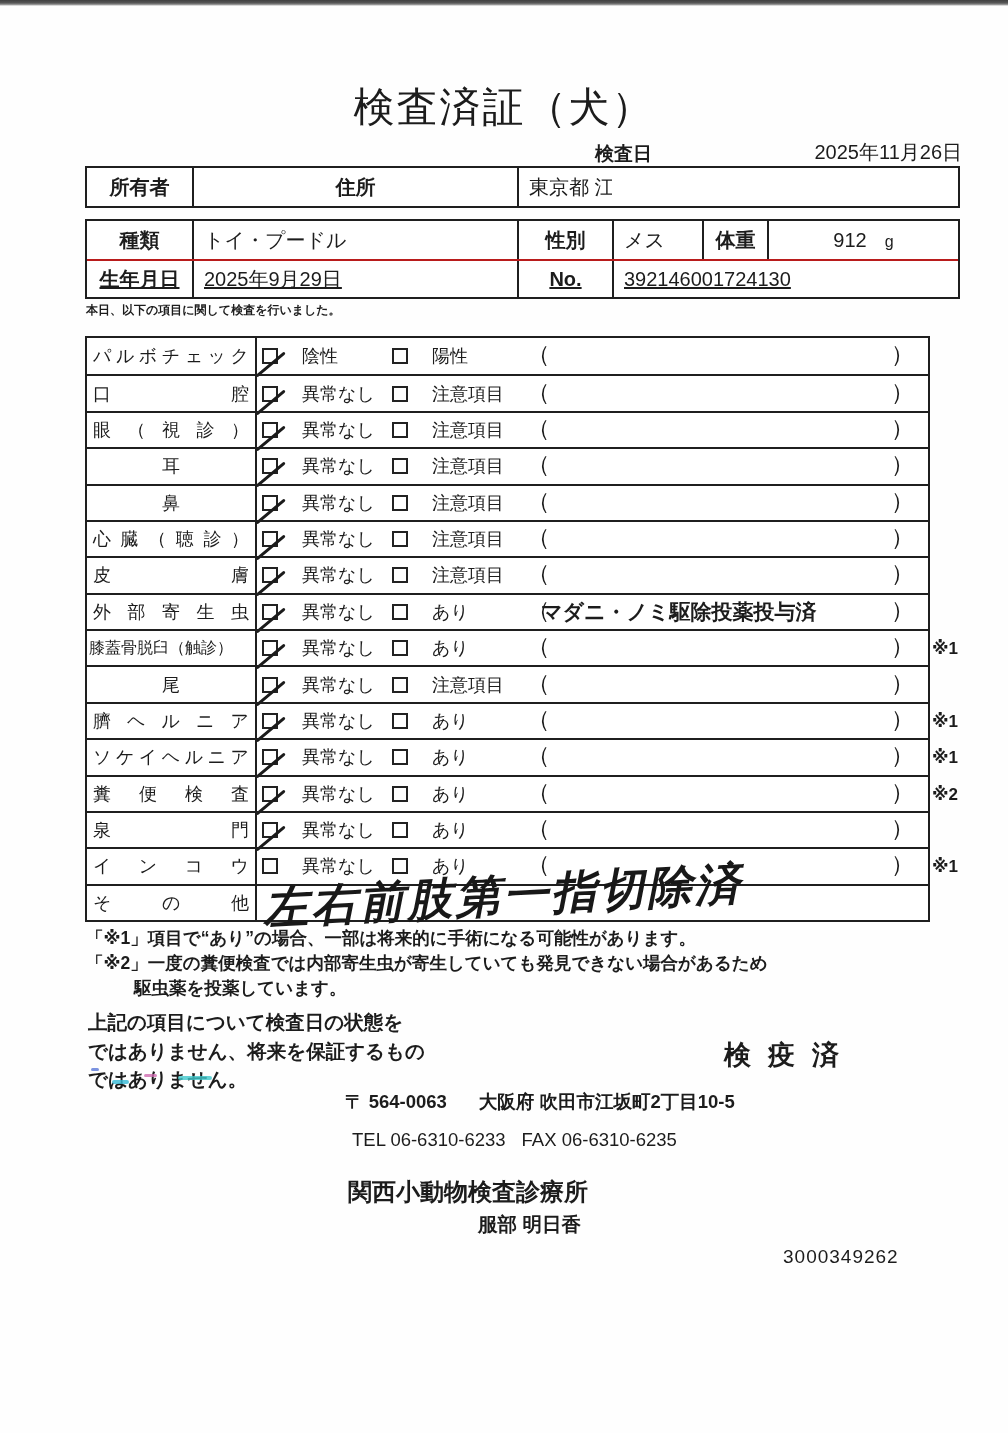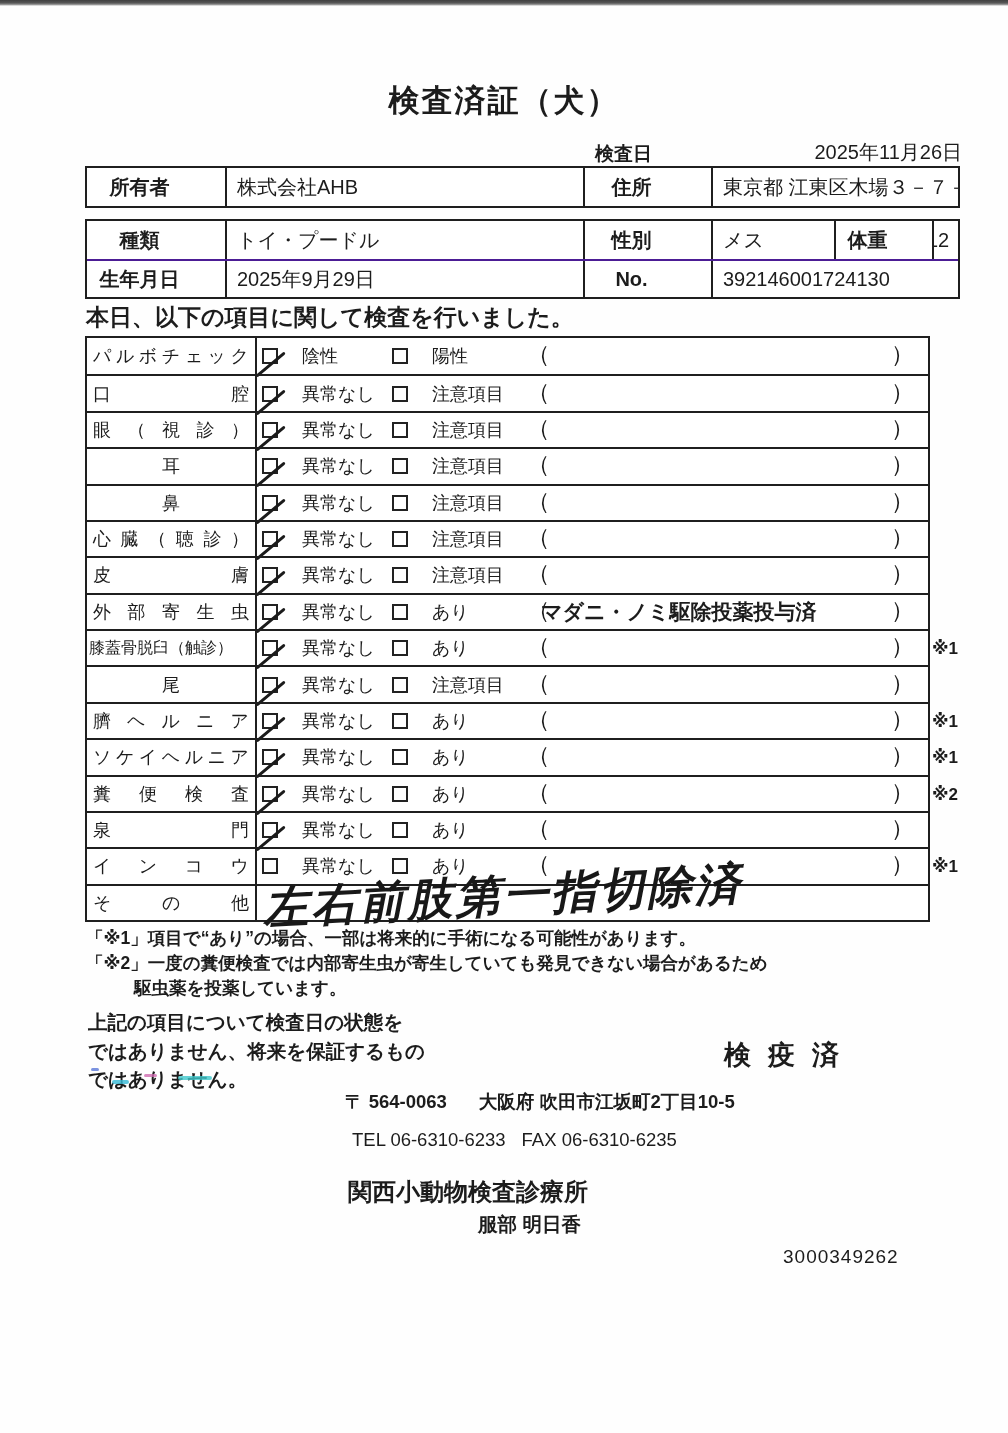--- a/index.html
+++ b/index.html
@@ -11,7 +11,7 @@
     background:linear-gradient(to bottom,#3f3f3f 0%,#585858 50%,#9a9a9a 78%,#fefefe 100%); }
 
   .title { position:absolute; left:0; top:80px; width:100%; text-align:center;
-    font-size:31px; font-weight:700; letter-spacing:2px; }
+    font-size:41px; font-weight:400; letter-spacing:2px; }
 
   .date-label { position:absolute; left:595px; top:141px; font-size:19px; font-weight:600; }
   .date-value { position:absolute; right:46px; top:139px; font-size:20px; font-weight:500; }

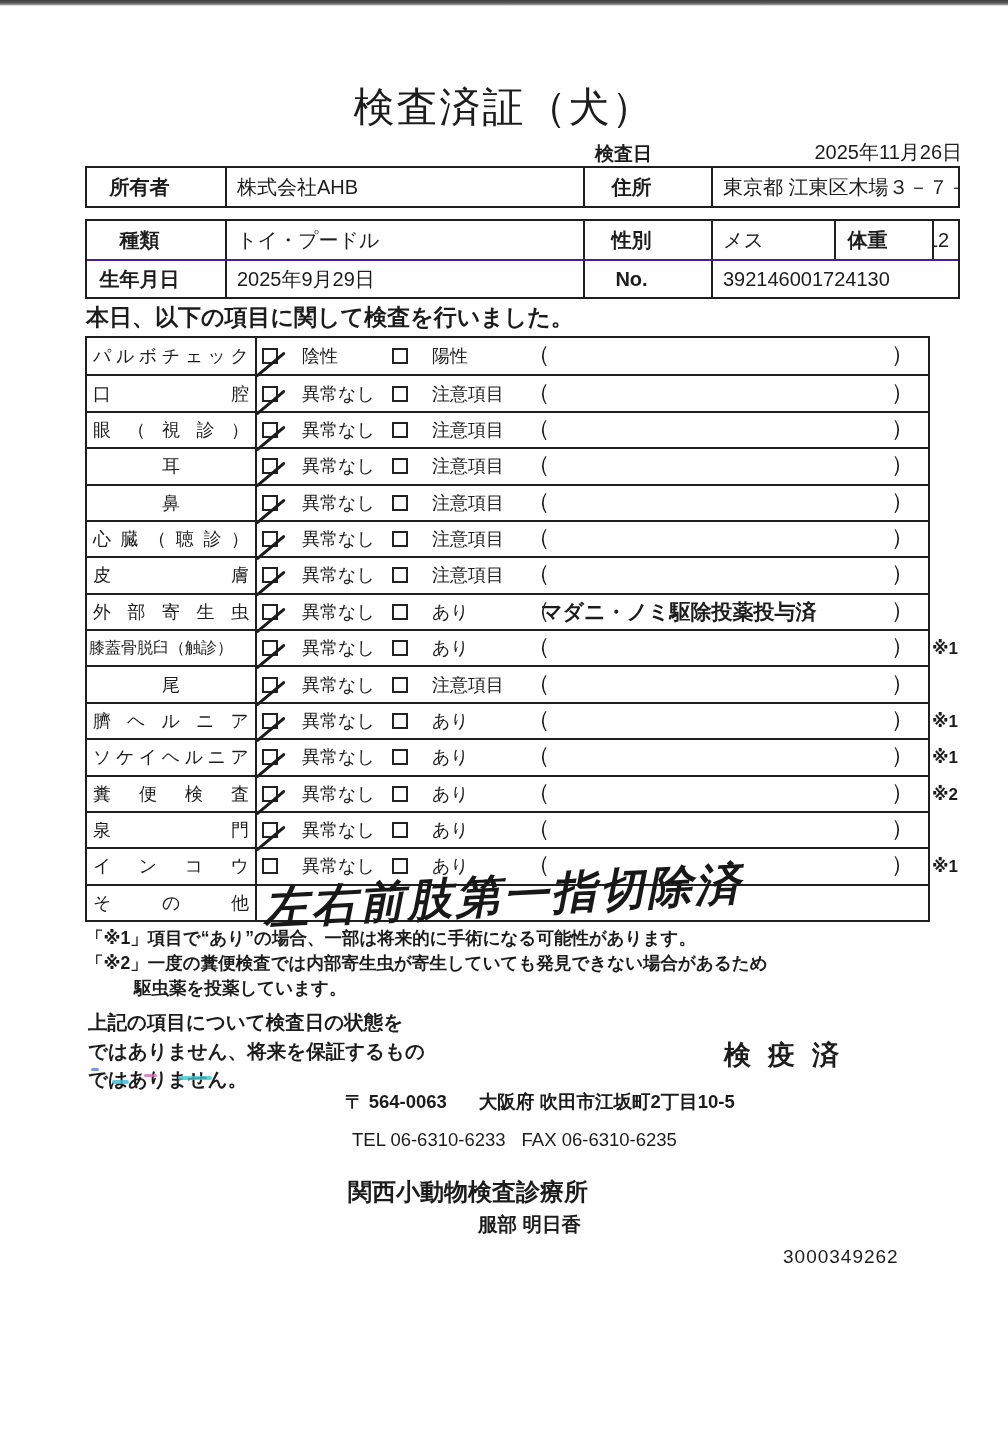--- a/index.html
+++ b/index.html
@@ -17,7 +17,7 @@
   .date-value { position:absolute; right:46px; top:139px; font-size:20px; font-weight:500; }
 
   .tbl { position:absolute; left:85px; width:875px; border:2px solid #1f1f1f; background:#fff; }
-  .tbl .trow { display:grid; height:38px;gap:33px; }
+  .tbl .trow { display:grid; height:38px; }
   .tbl .trow + .trow { border-top:2px solid #4c1d95; }
   .tbl .cell { display:flex; align-items:center; font-size:20px; font-weight:500;
     padding:0 10px; overflow:hidden; white-space:nowrap; }

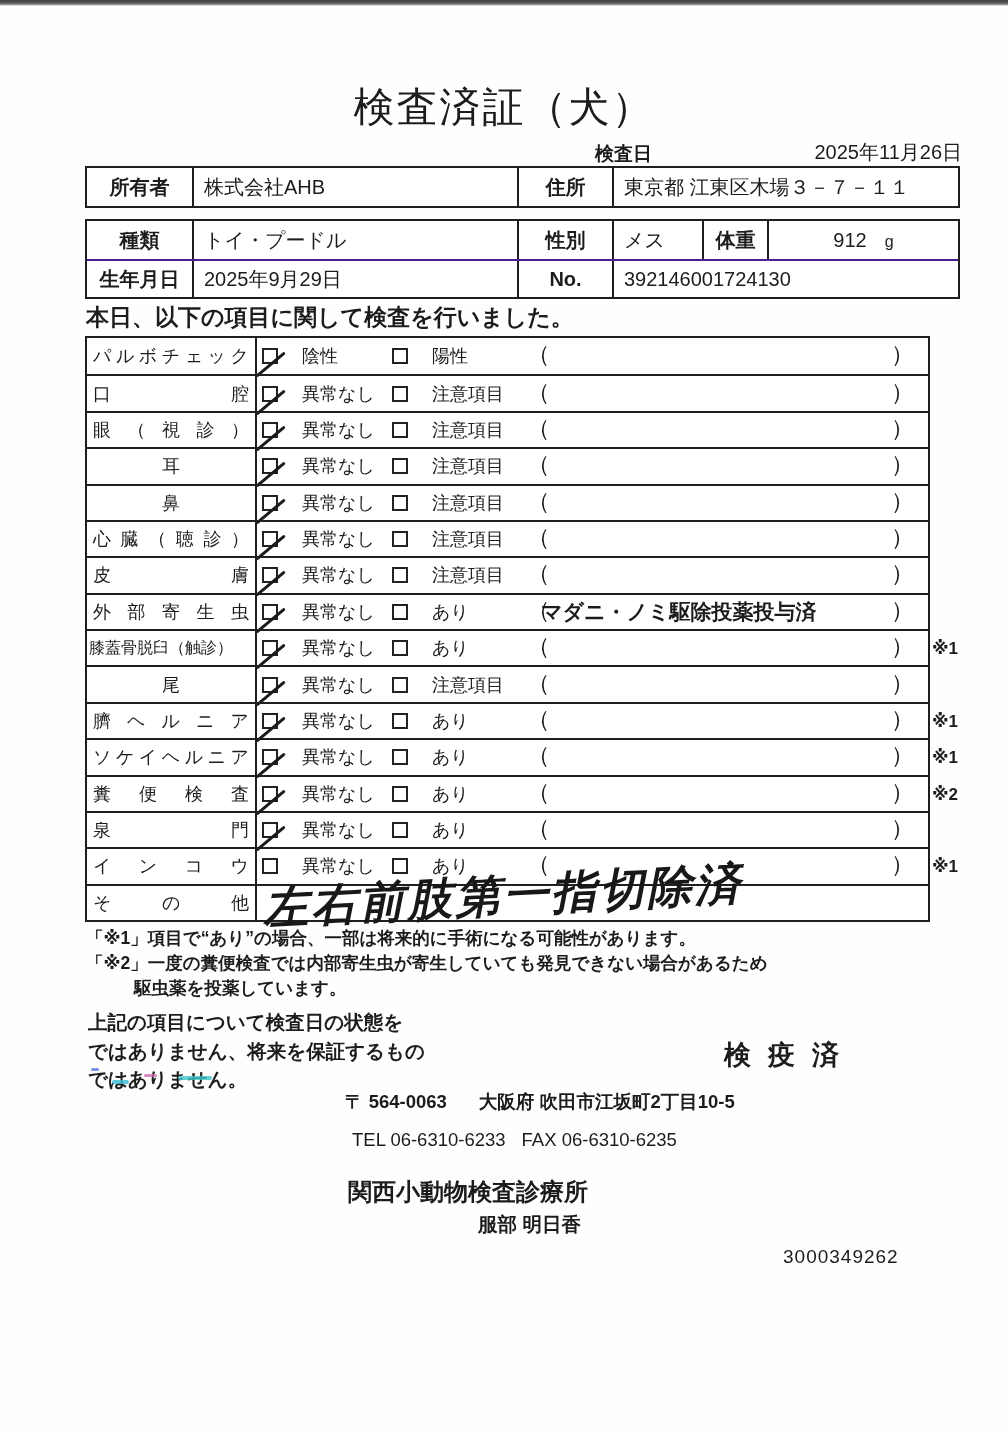--- a/index.html
+++ b/index.html
@@ -95,7 +95,6 @@
   <div class="tbl owner-tbl">
     <div class="trow">
       <div class="cell lab">所有者</div>
-      <div class="cell">株式会社AHB</div>
       <div class="cell lab">住所</div>
       <div class="cell">東京都 江東区木場３－７－１１</div>
     </div>

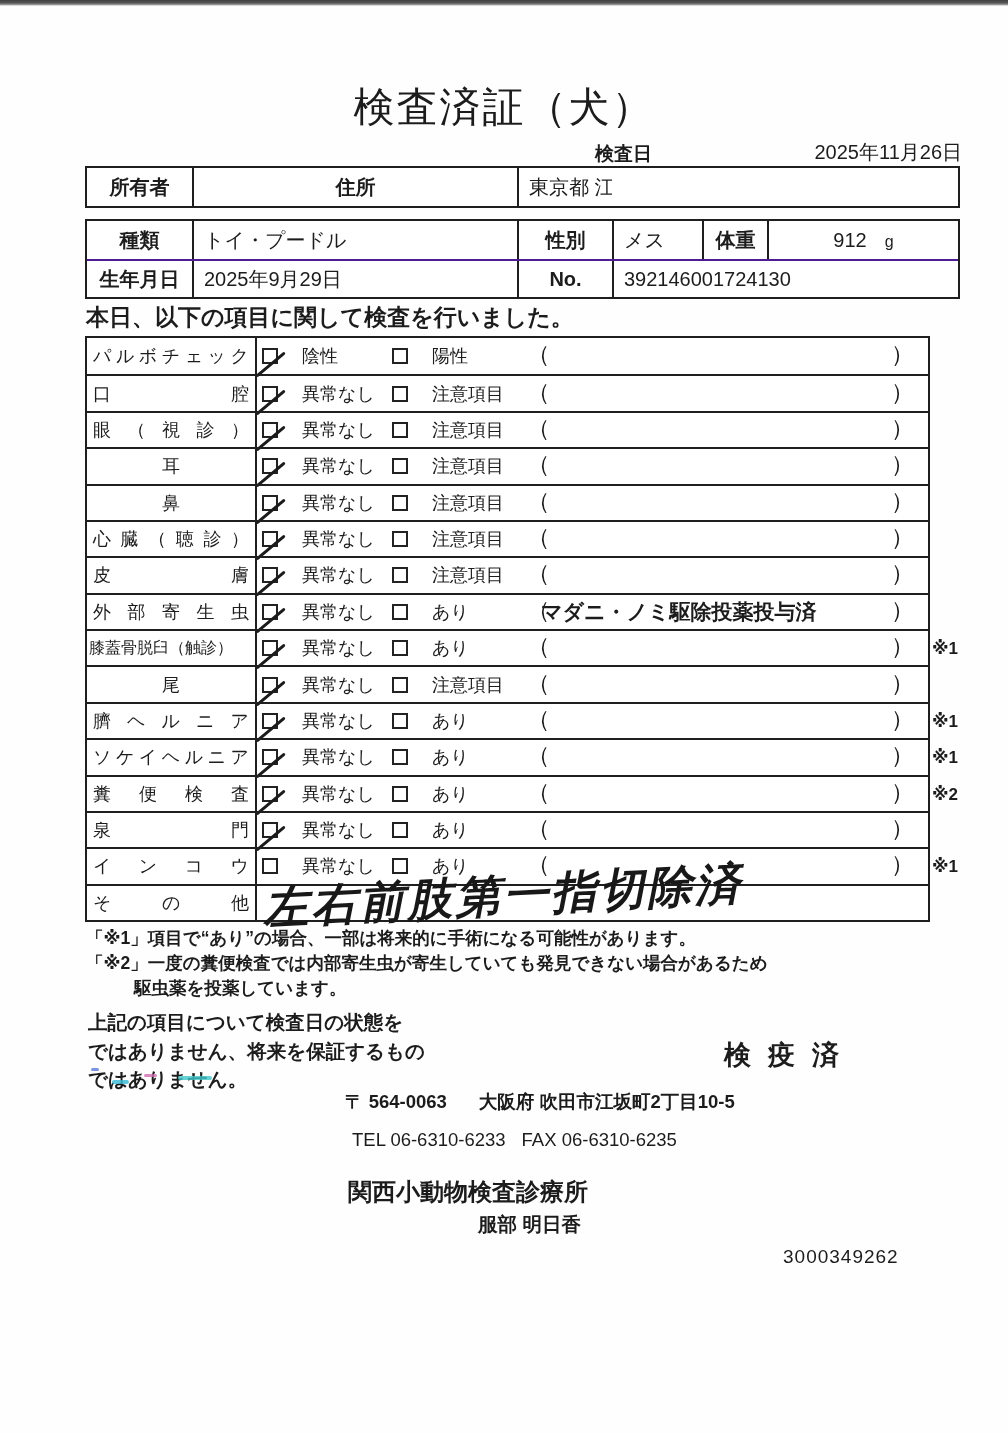--- a/index.html
+++ b/index.html
@@ -18,7 +18,7 @@
 
   .tbl { position:absolute; left:85px; width:875px; border:2px solid #1f1f1f; background:#fff; }
   .tbl .trow { display:grid; height:38px; }
-  .tbl .trow + .trow { border-top:2px solid #4c1d95; }
+  .tbl .trow + .trow { border-top:2px solid #b91c1c;text-decoration:underline; }
   .tbl .cell { display:flex; align-items:center; font-size:20px; font-weight:500;
     padding:0 10px; overflow:hidden; white-space:nowrap; }
   .tbl .cell + .cell { border-left:2px solid #1f1f1f; }

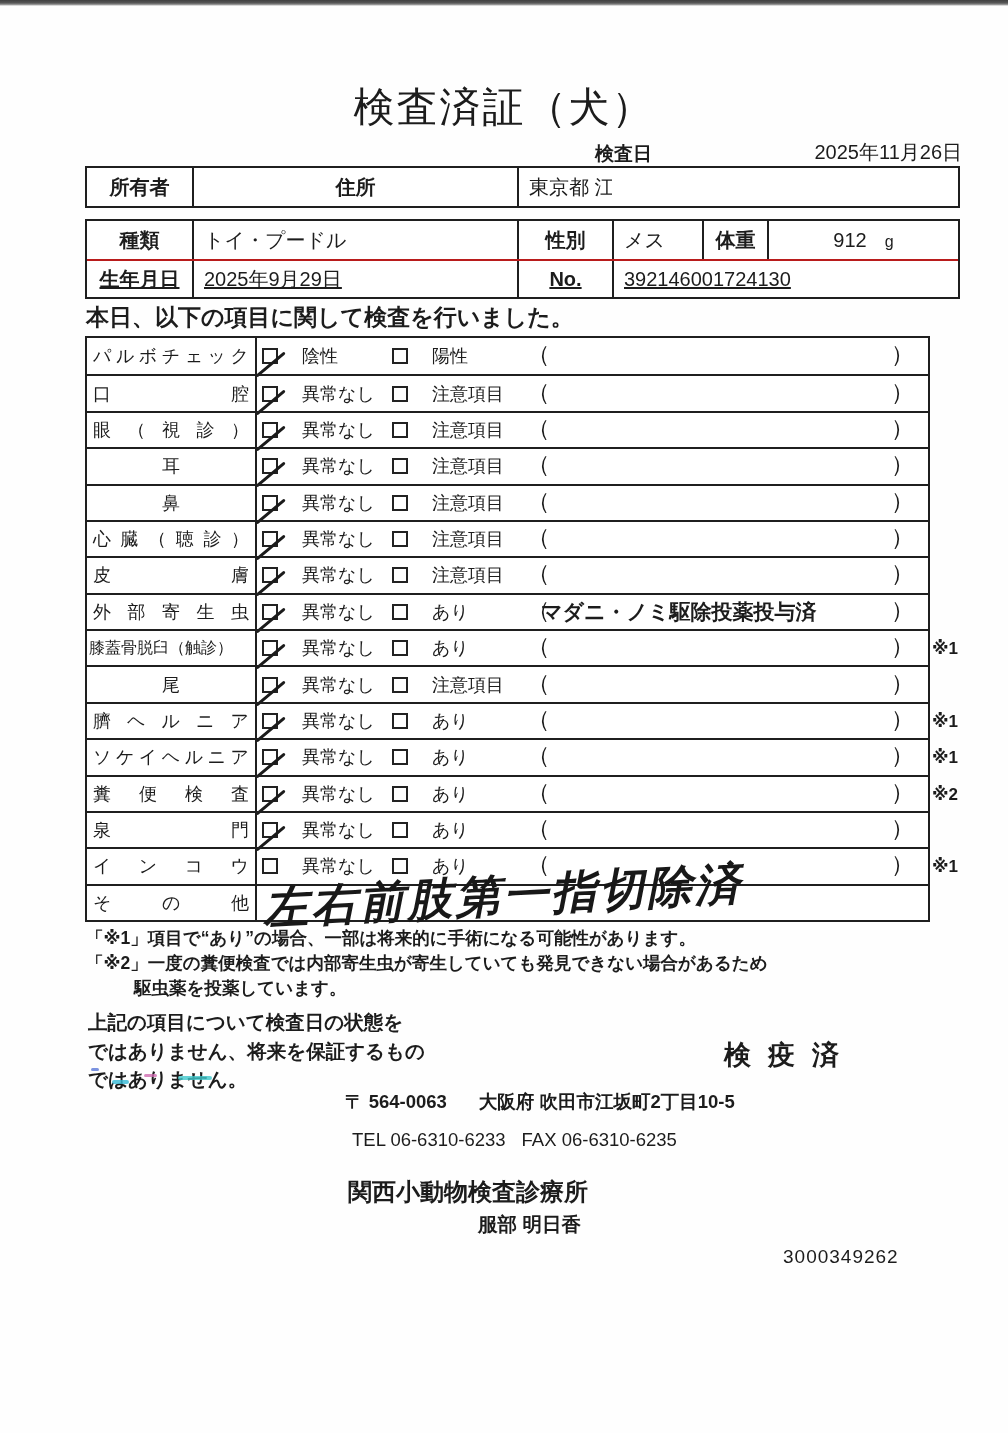--- a/index.html
+++ b/index.html
@@ -31,7 +31,7 @@
   .weight-cell { justify-content:center; gap:18px; padding-right:14px; }
   .weight-cell .unit { font-size:16px; transform:translateY(2px); }
 
-  .intro { position:absolute; left:86px; top:302px; font-size:23px; font-weight:600; }
+  .intro { position:absolute; left:86px; top:302px; font-size:12px; font-weight:600; }
 
   .checklist { position:absolute; left:85px; top:336px; width:845px; height:586px;
     border:2px solid #1f1f1f; display:grid; grid-template-rows:repeat(16,1fr); background:#fff; }

